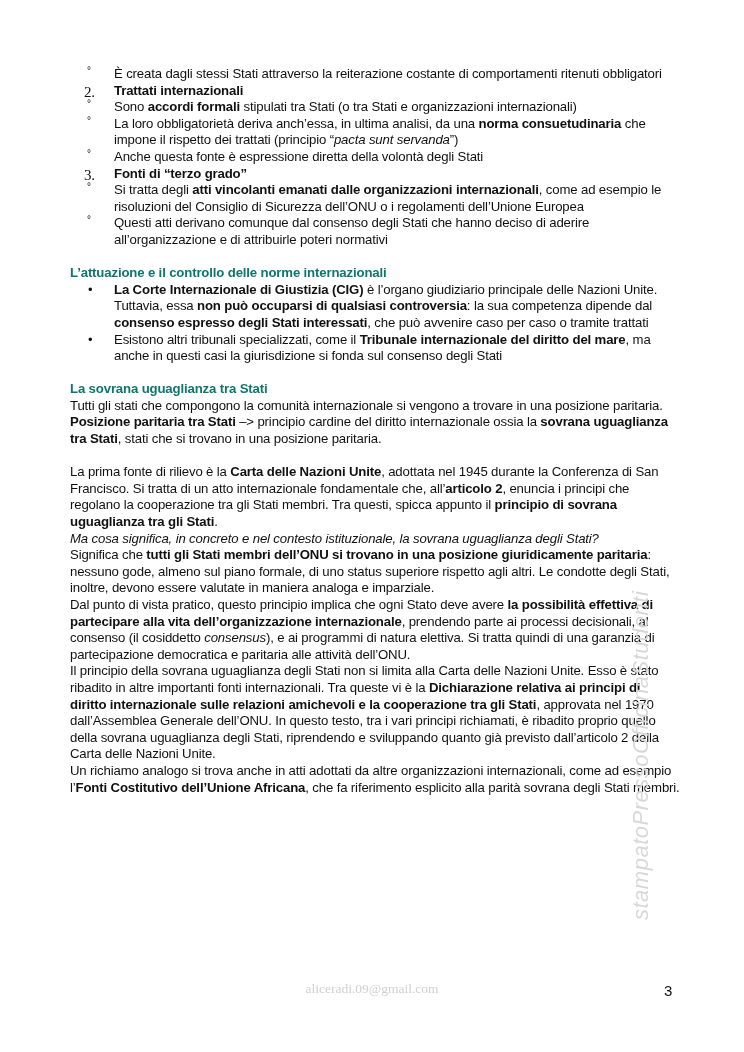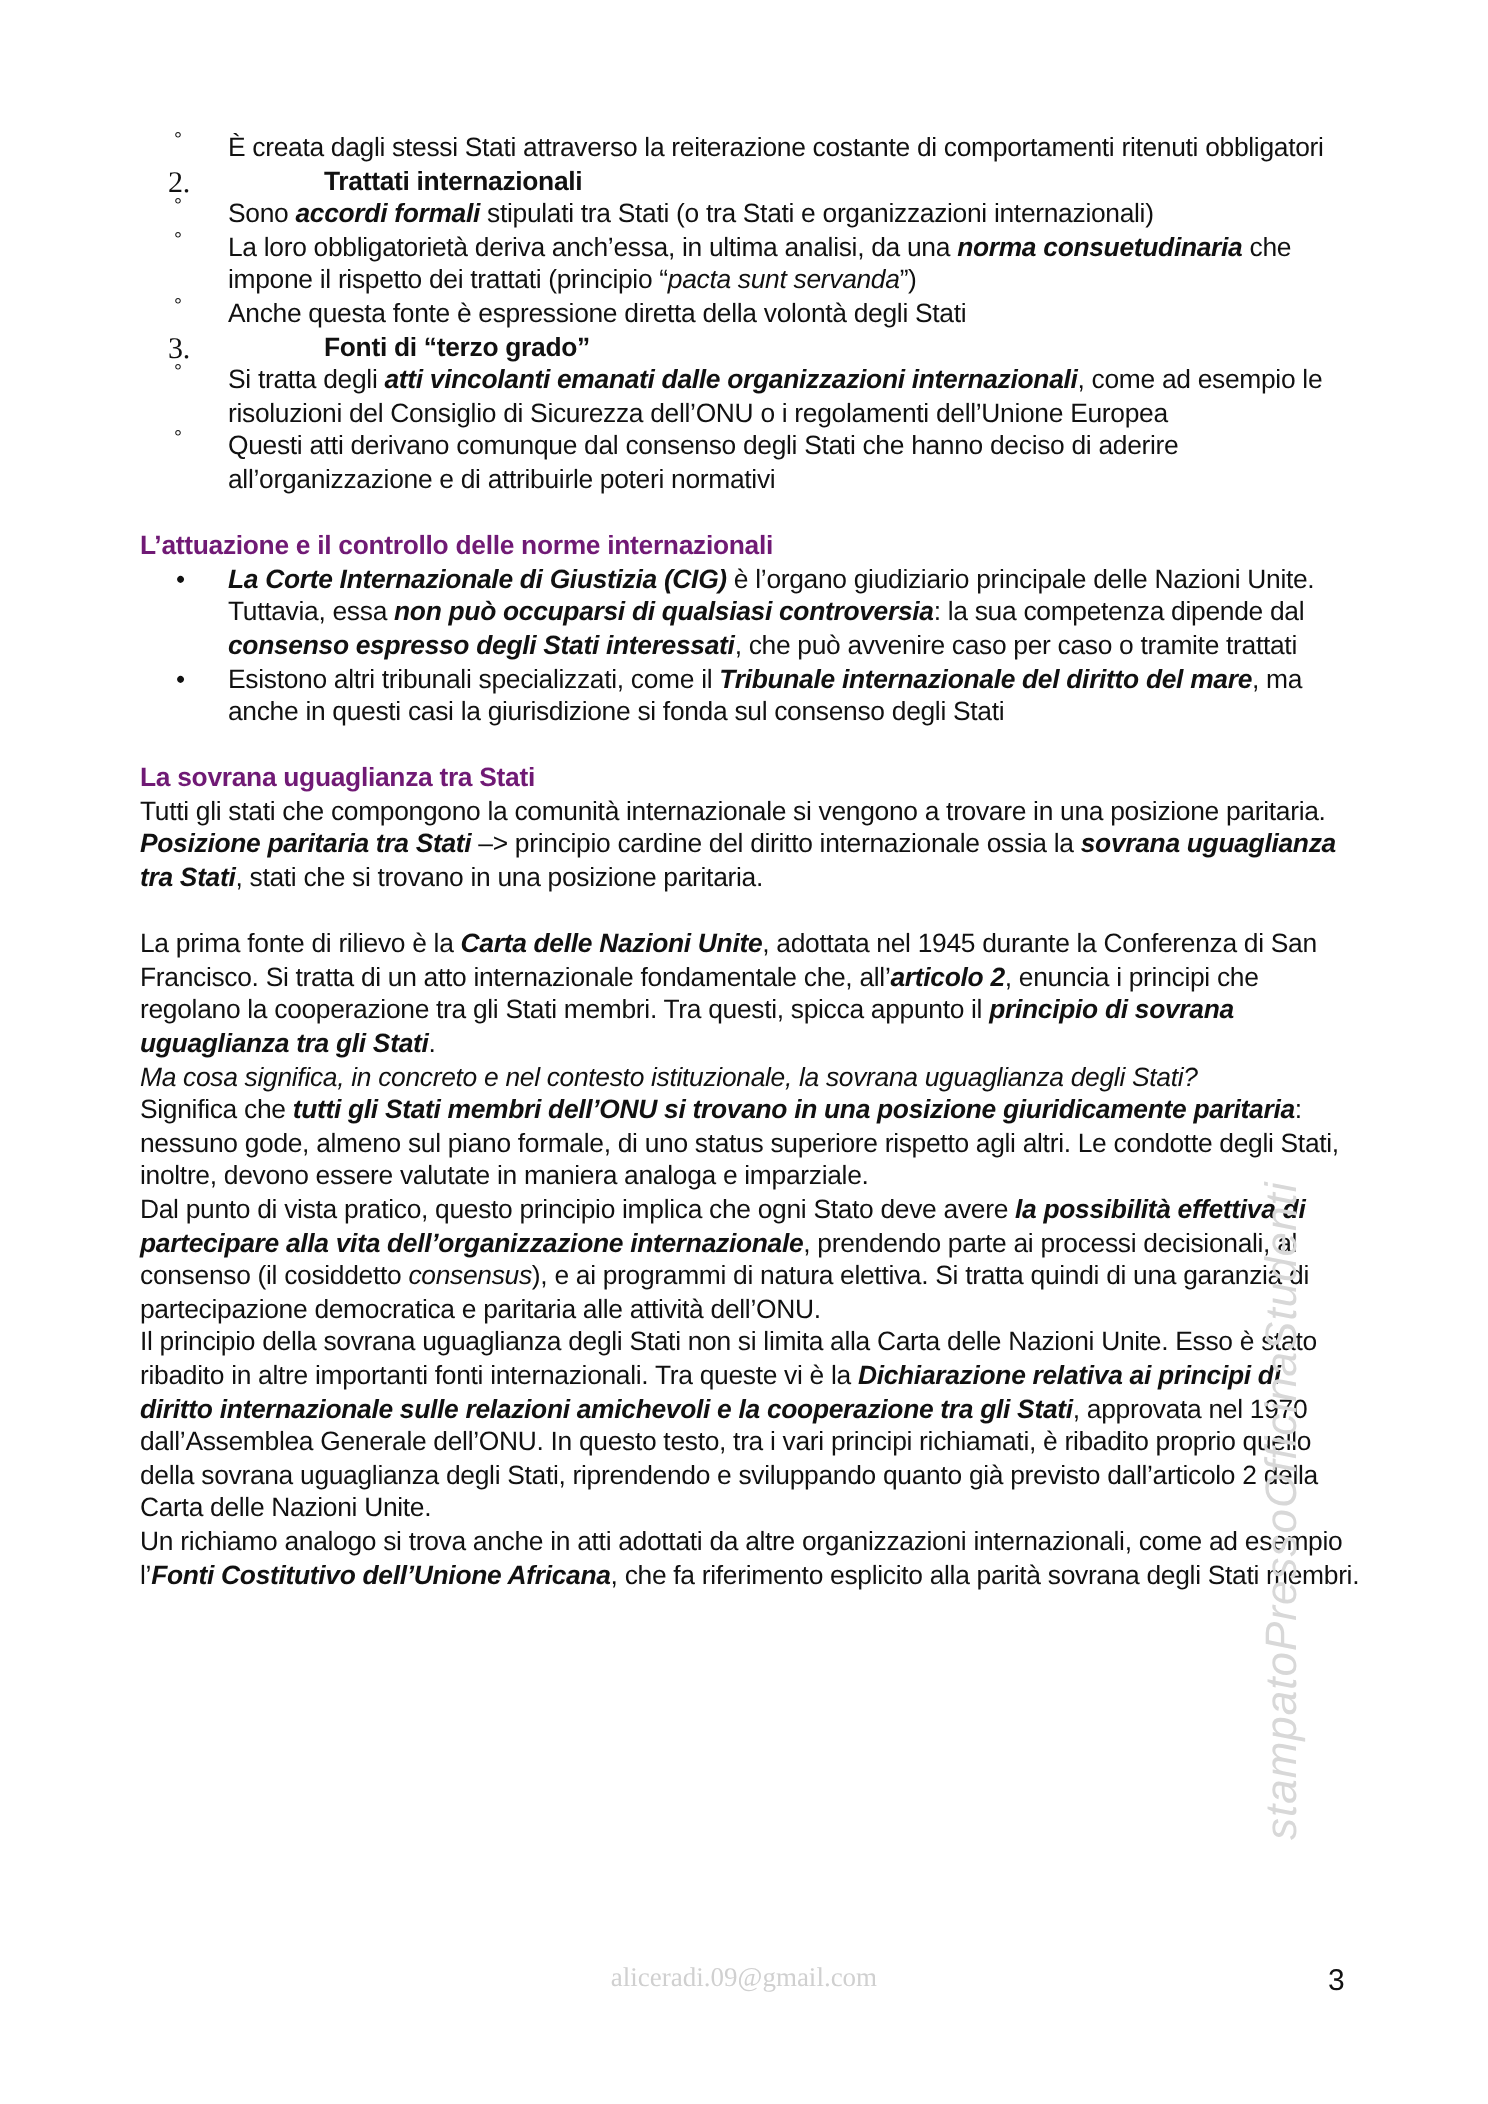--- a/index.html
+++ b/index.html
@@ -11,7 +11,7 @@
   .oitem { position: relative; padding-left: 44px; }
   .onum { position: absolute; left: 14px; top: 1px; font-family: "Liberation Serif", serif;
           font-size: 15px; }
-  .otitle { font-weight: bold; margin-left: 48px; }
+  .otitle { font-weight: bold; }
   .sub { margin: 0; padding: 0; list-style: none; }
   .sub li { position: relative; padding-left: 44px; }
   .sub li .mk { position: absolute; left: 17px; top: -3px; font-size: 10px; }

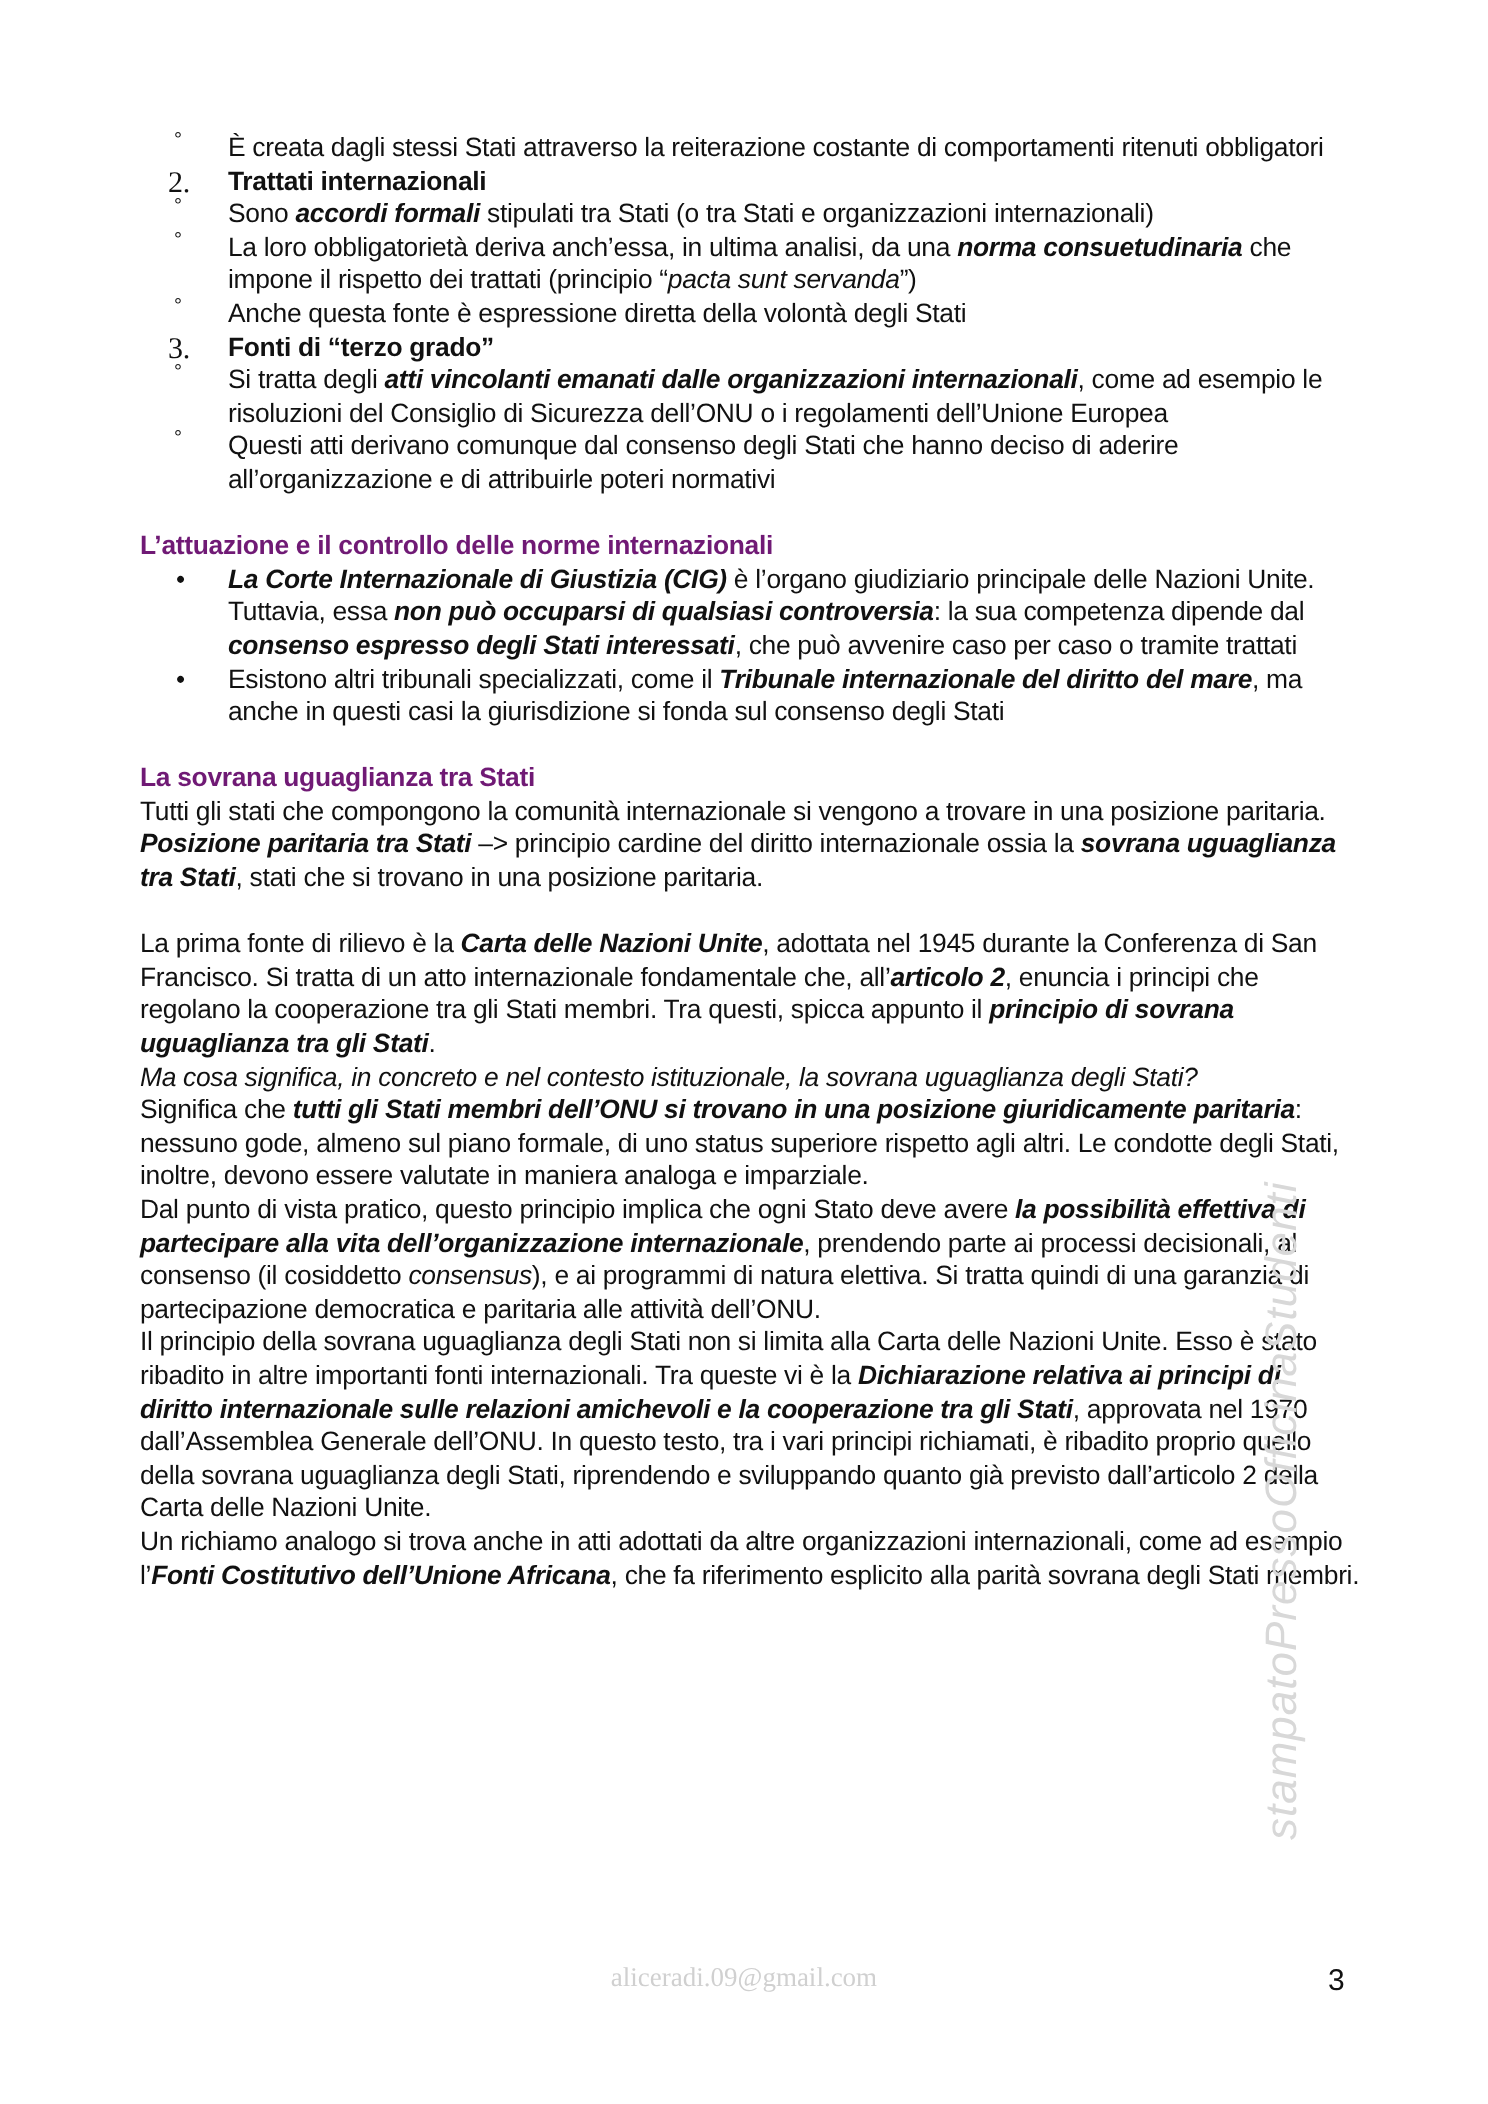--- a/index.html
+++ b/index.html
@@ -22,7 +22,7 @@
   p { margin: 0; }
   .gap { height: 16.6px; }
   .gap2 { height: 16.6px; }
-  b { font-weight: bold; font-style: italic; }
+  b { font-weight: bold; }
   .watermark { position: absolute; left: 628px; top: 540px; width: 40px; height: 380px; }
   .watermark span { position: absolute; left: 0; top: 380px; transform-origin: 0 0;
        transform: rotate(-90deg); font-size: 22px; font-style: italic; color: #d8d8d8;

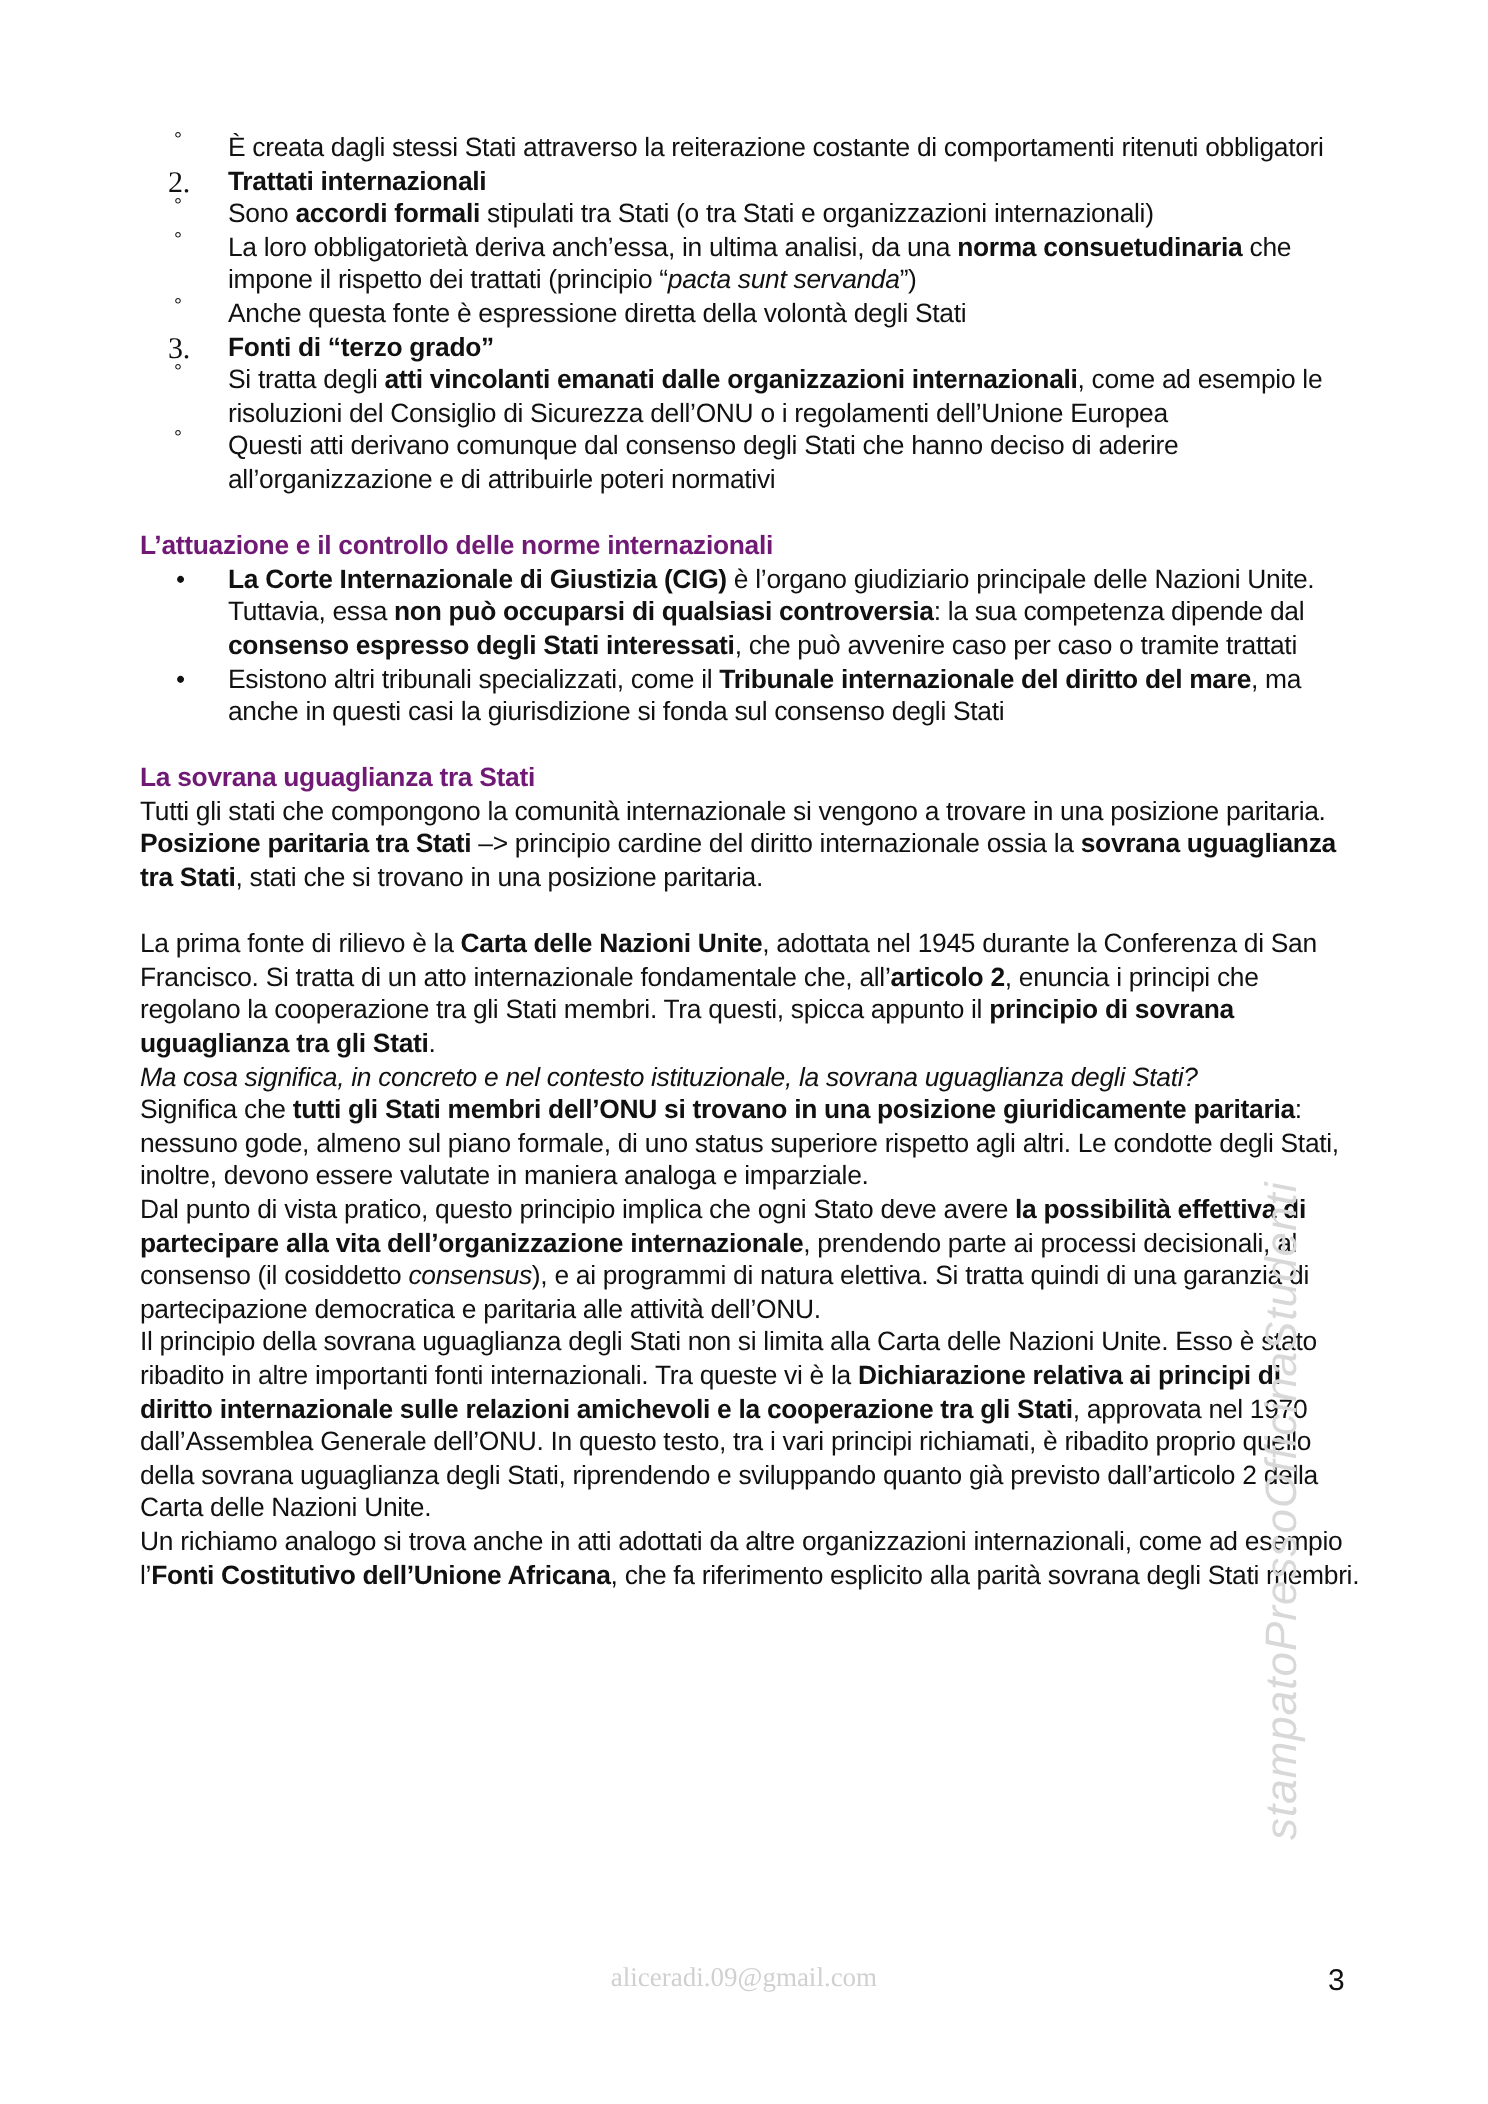--- a/index.html
+++ b/index.html
@@ -18,7 +18,7 @@
   .bul { margin: 0; padding: 0; list-style: none; }
   .bul li { position: relative; padding-left: 44px; }
   .bul li .mk { position: absolute; left: 18px; top: 0; font-size: 13px; }
-  h2 { margin: 0; font-size: 13.2px; font-weight: bold; color: #701a75; }
+  h2 { margin: 0; font-size: 13.2px; font-weight: bold; color: #0f766e; }
   p { margin: 0; }
   .gap { height: 16.6px; }
   .gap2 { height: 16.6px; }

